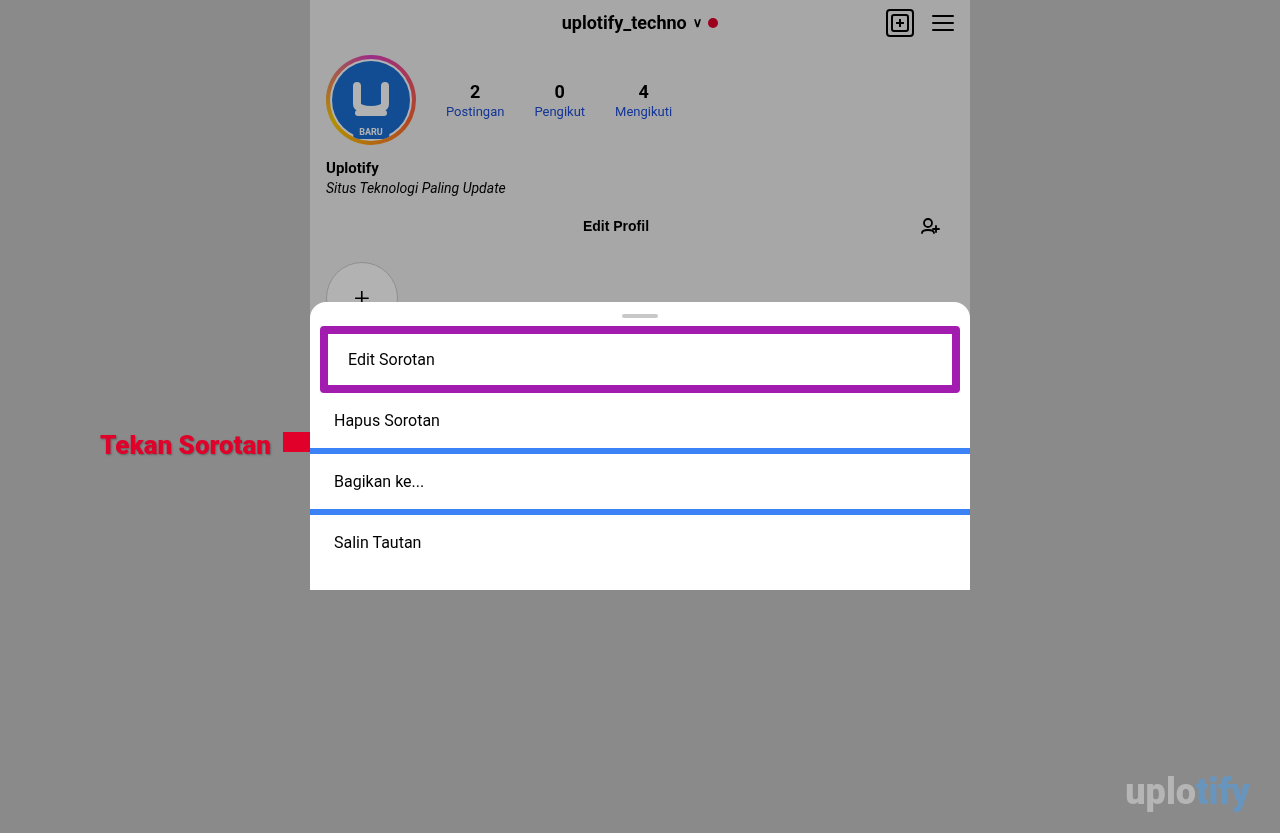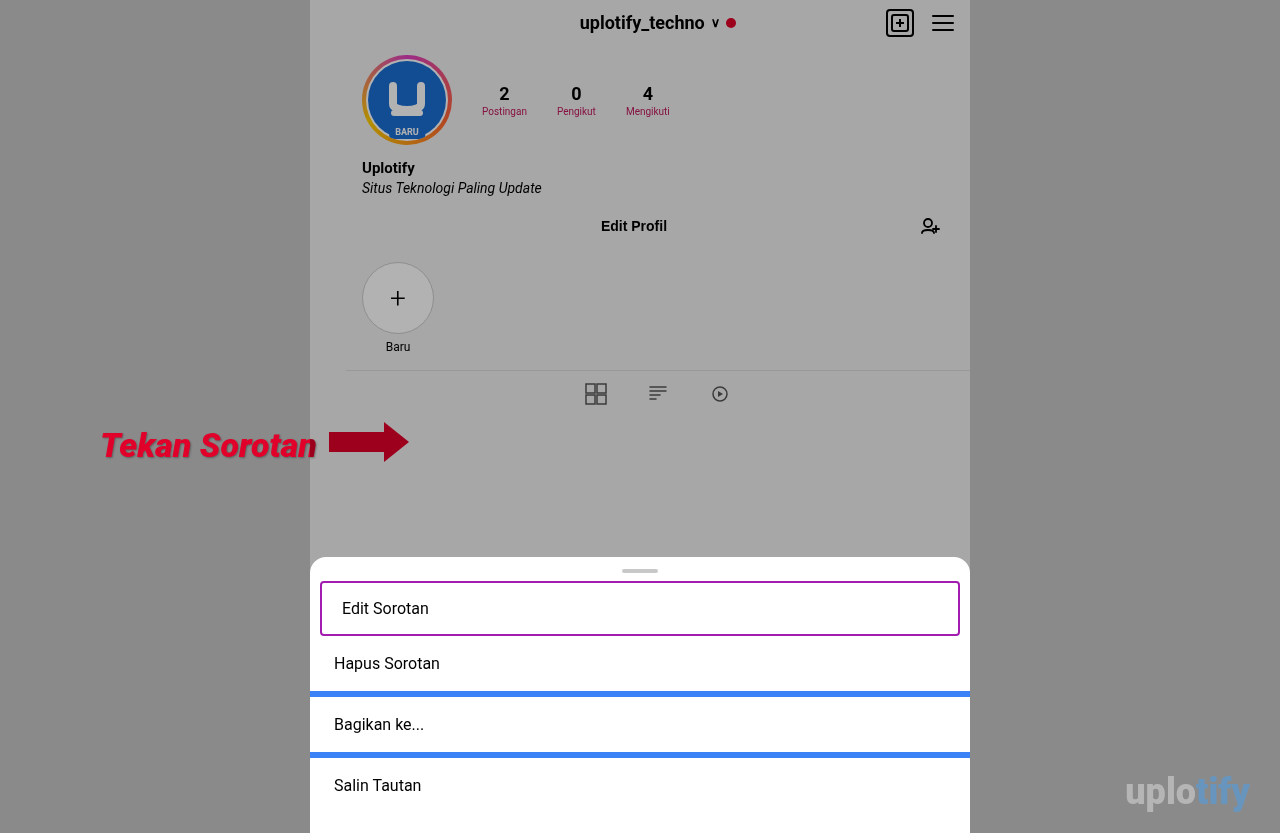--- a/index.html
+++ b/index.html
@@ -19,10 +19,9 @@
       top: 0;
       left: 310px;
       width: 660px;
-      height: 833px;
+      height: 590px;
       background: #f0f0f0;
       overflow: hidden;
-      padding-left: 36px;
     }
 
     

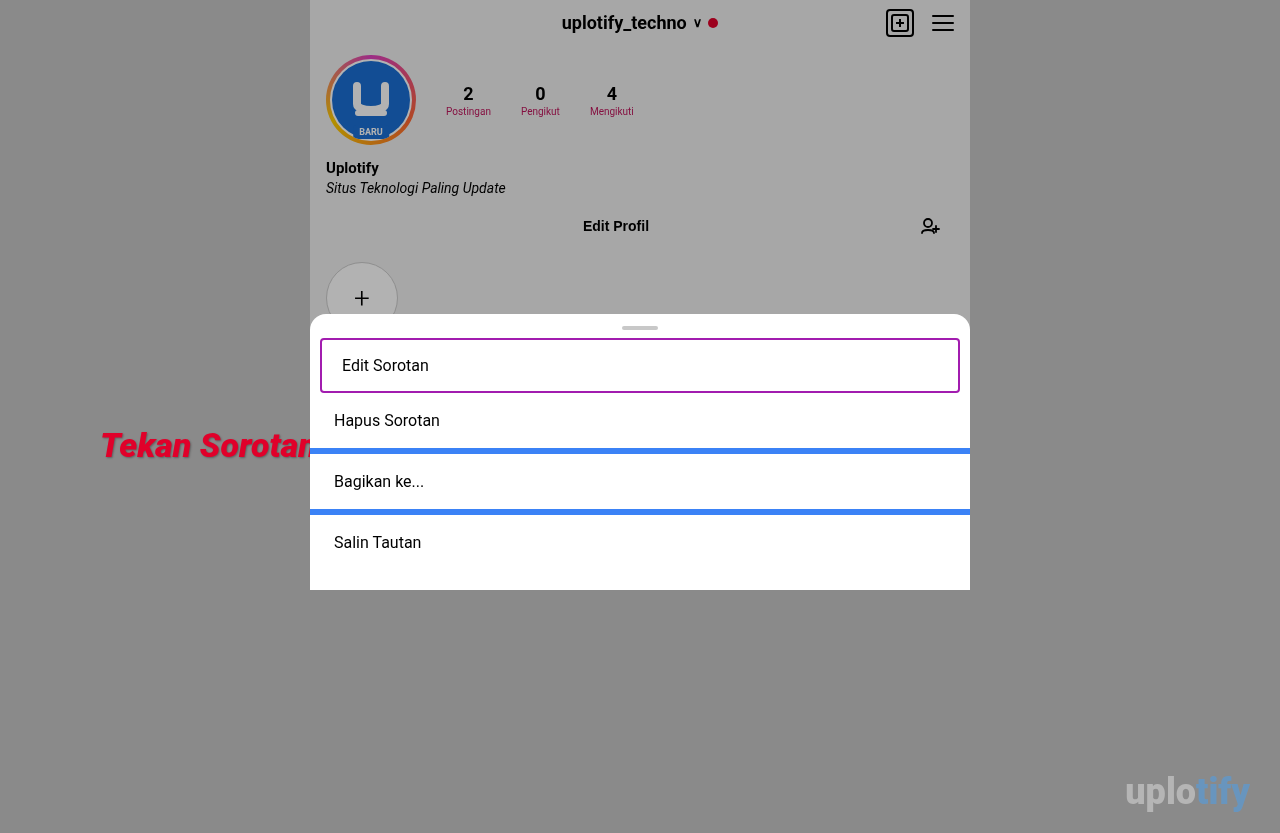--- a/index.html
+++ b/index.html
@@ -177,8 +177,8 @@
     }
 
     .stat-label {
-      font-size: 10px;
-      color: #be185d;
+      font-size: 13px;
+      color: #1d4ed8;
     }
 
     .profile-info {

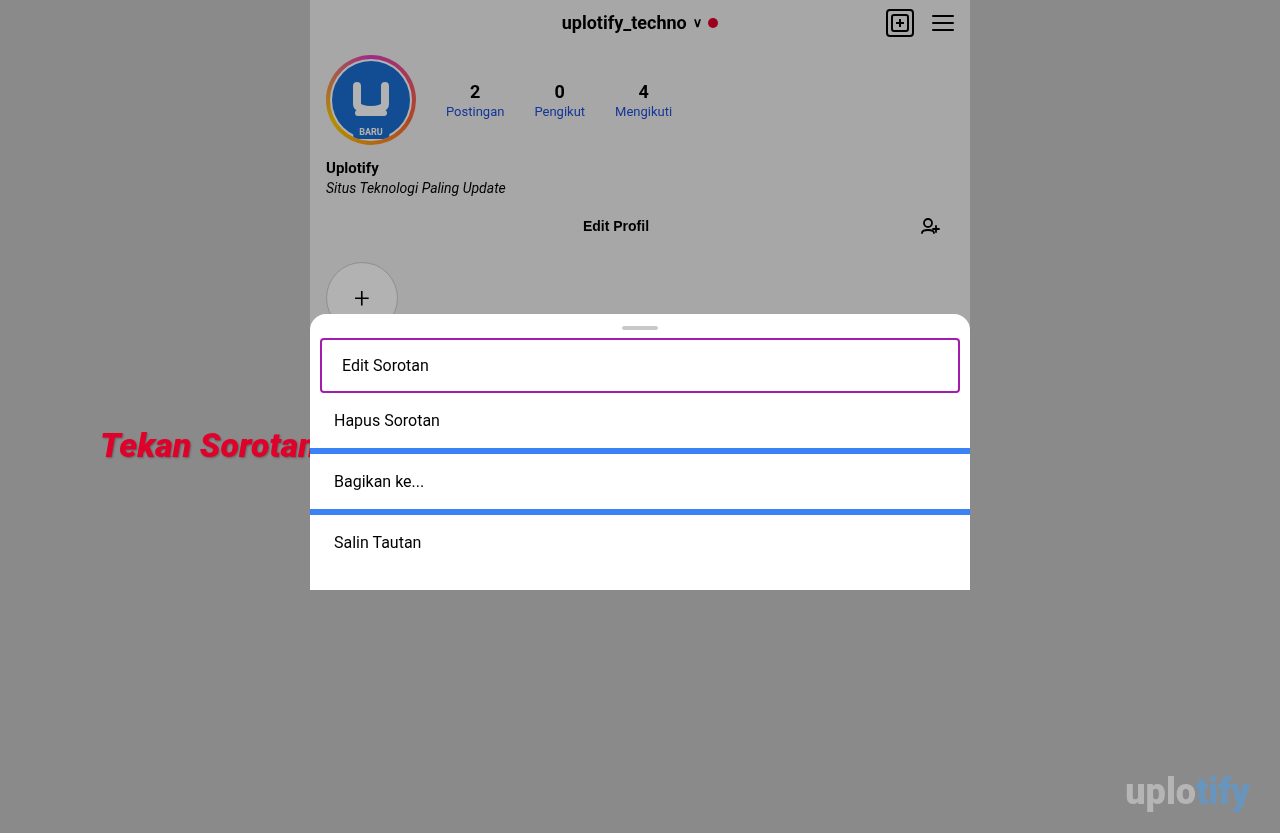--- a/index.html
+++ b/index.html
@@ -354,7 +354,7 @@
     }
 
     .sheet-item.highlighted {
-      border: 2px solid #a21caf;
+      border: 8px solid #a21caf;
       margin: 0 10px;
       border-radius: 4px;
       padding: 16px 20px;

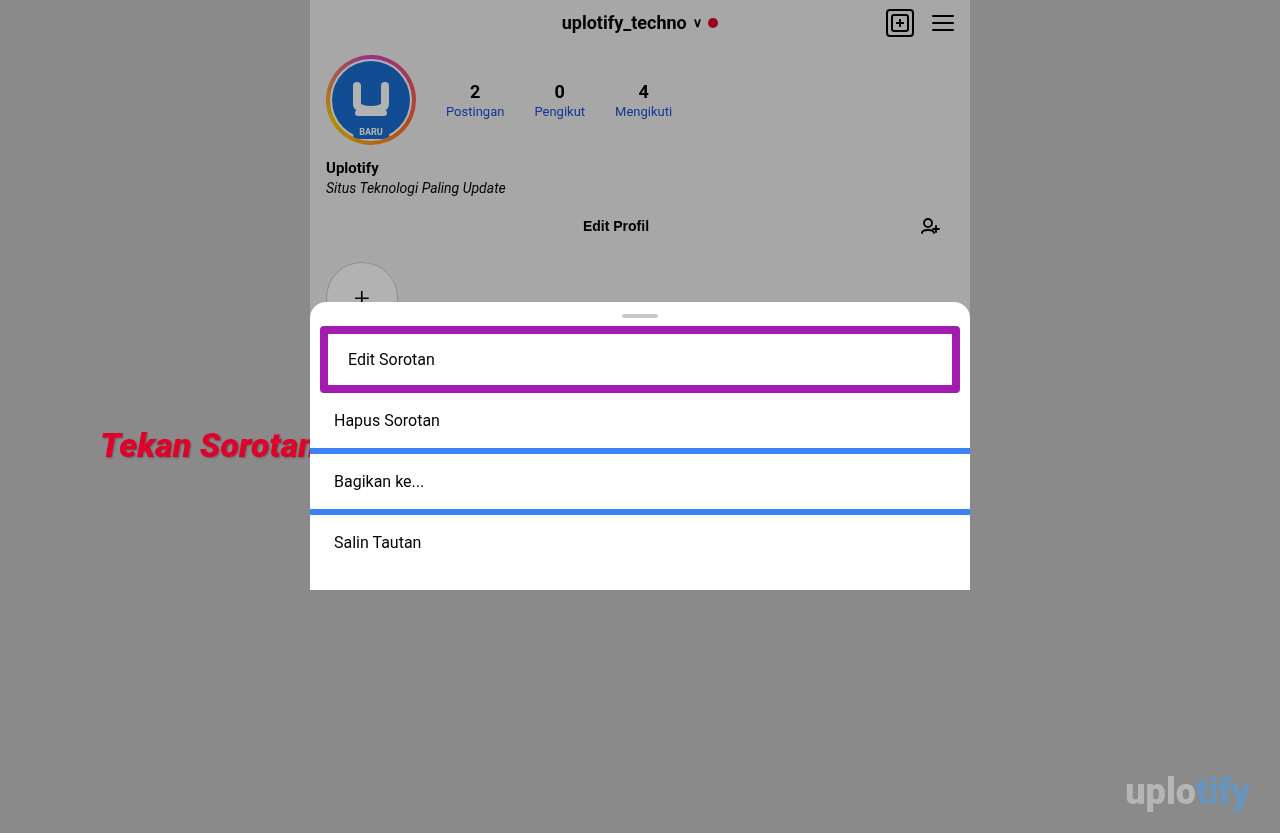--- a/index.html
+++ b/index.html
@@ -373,9 +373,8 @@
 
     .annotation-text {
       color: #e0002a;
-      font-size: 34px;
+      font-size: 26px;
       font-weight: 900;
-      font-style: italic;
       text-shadow: 1px 1px 2px rgba(0,0,0,0.3);
       white-space: nowrap;
     }

